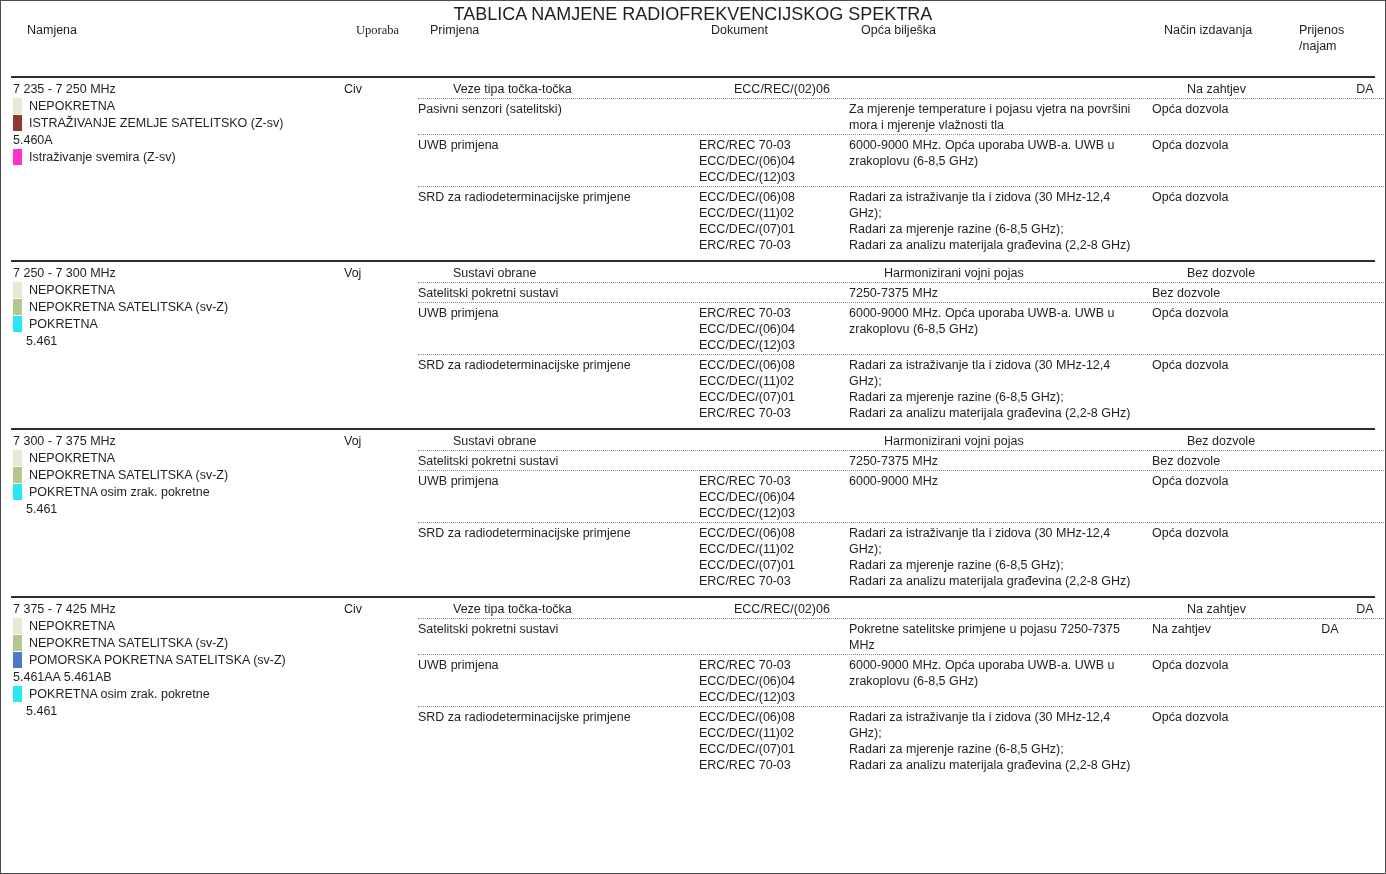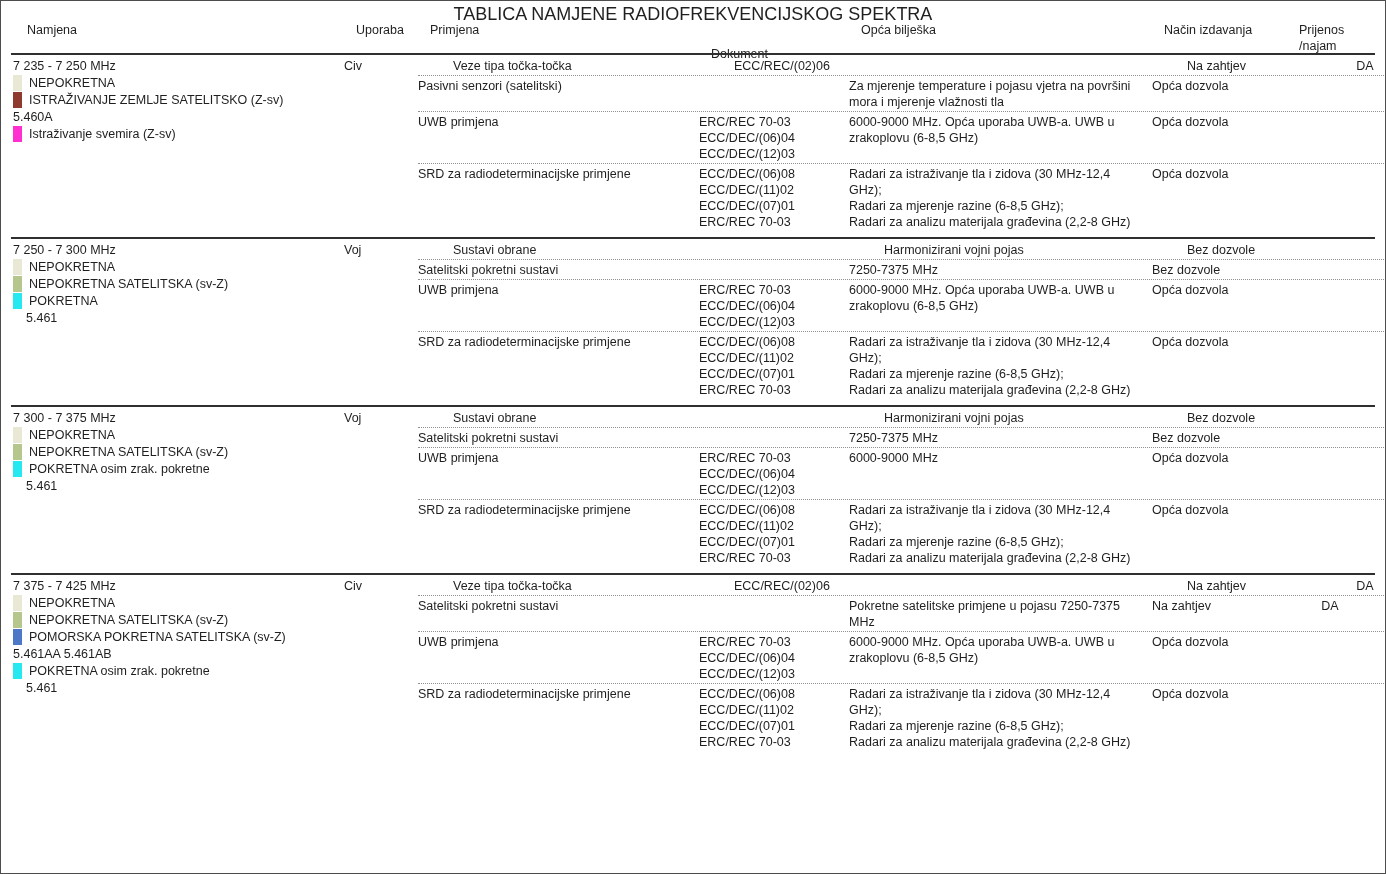--- a/index.html
+++ b/index.html
@@ -31,7 +31,7 @@
     align-items: flex-start;
   }
   .h-namjena   { width: 333px; padding-left: 4px; flex: none; margin-left: 12px; }
-  .h-uporaba   { width: 74px;  flex: none; }
+  .h-uporaba   { width: 74px;  flex: none; font-family: Liberation Serif, serif; }
   .h-primjena  { width: 281px; flex: none; }
   .h-dokument  { width: 150px; flex: none; margin-top: 24px; }
   .h-note      { width: 303px; flex: none; }

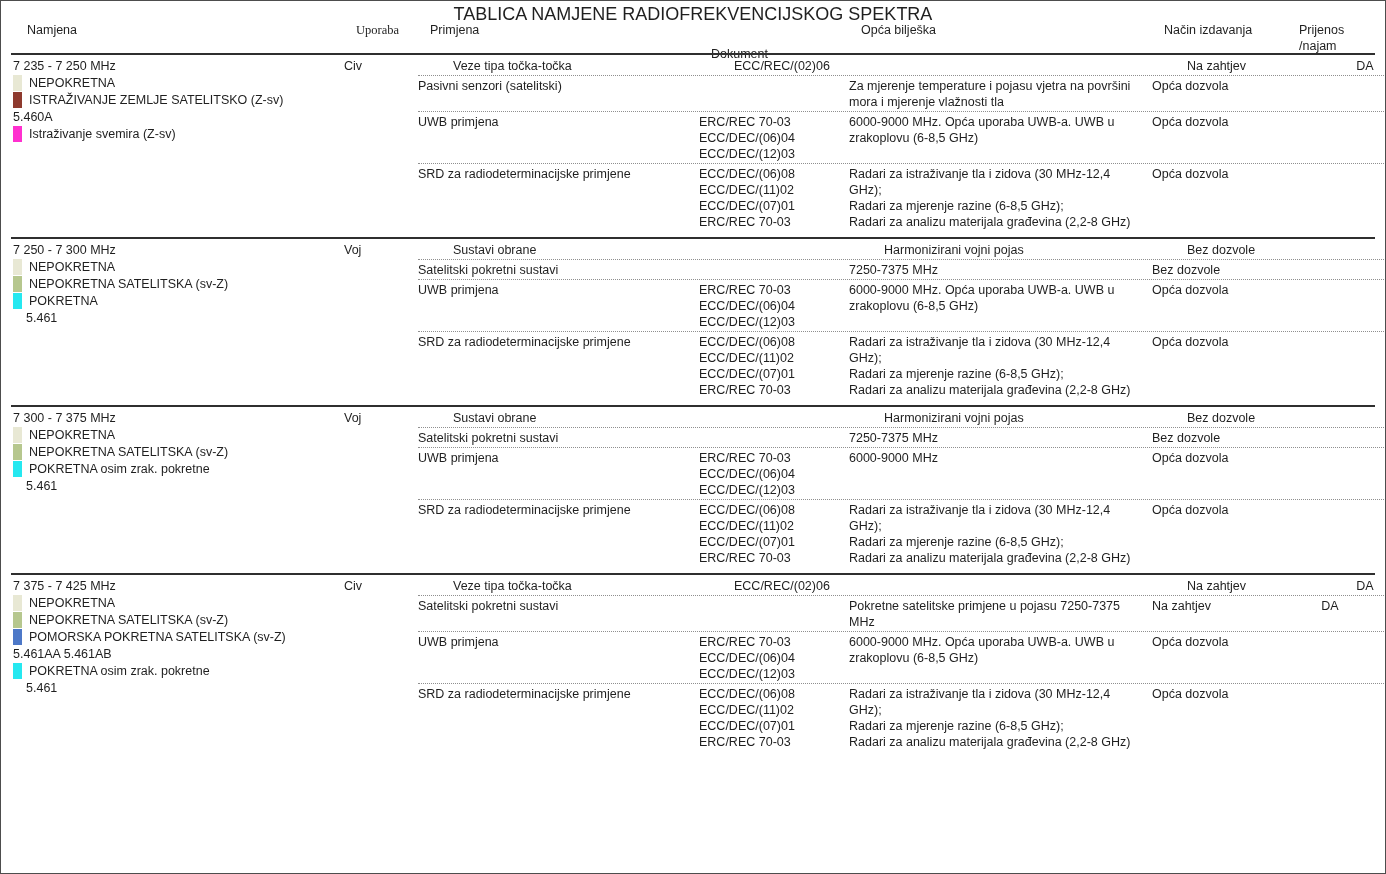--- a/index.html
+++ b/index.html
@@ -33,7 +33,7 @@
   .h-namjena   { width: 333px; padding-left: 4px; flex: none; margin-left: 12px; }
   .h-uporaba   { width: 74px;  flex: none; font-family: Liberation Serif, serif; }
   .h-primjena  { width: 281px; flex: none; }
-  .h-dokument  { width: 150px; flex: none; margin-top: 24px; }
+  .h-dokument  { width: 150px; flex: none; }
   .h-note      { width: 303px; flex: none; }
   .h-issuance  { width: 135px; flex: none; }
   .h-transfer  { width: 86px;  flex: none; }

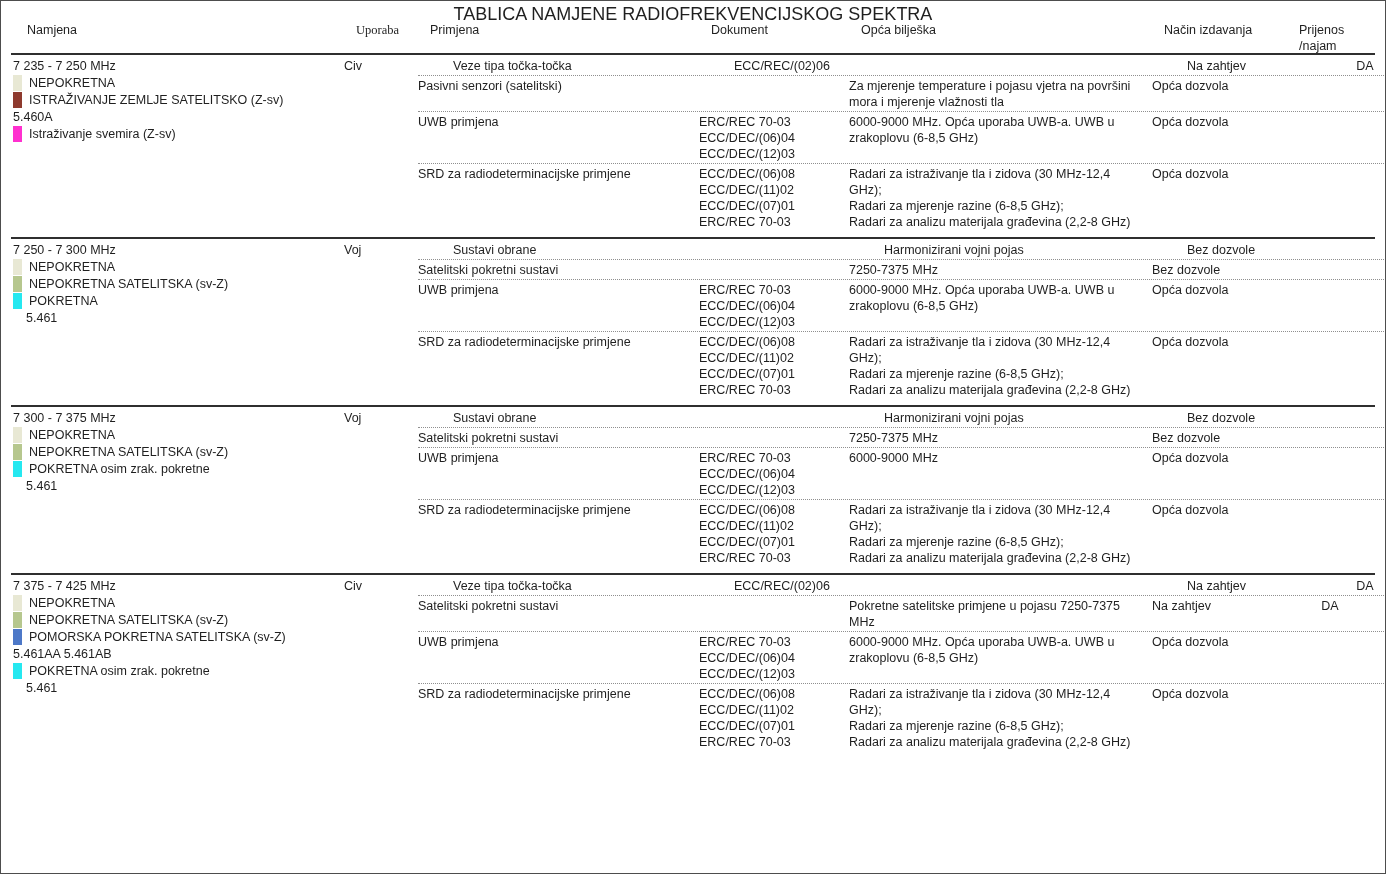--- a/index.html
+++ b/index.html
@@ -40,7 +40,7 @@
 
   .bands {
     position: absolute;
-    top: 52px; left: 10px;
+    top: 75px; left: 10px;
     width: 1364px;
   }
   .band {

